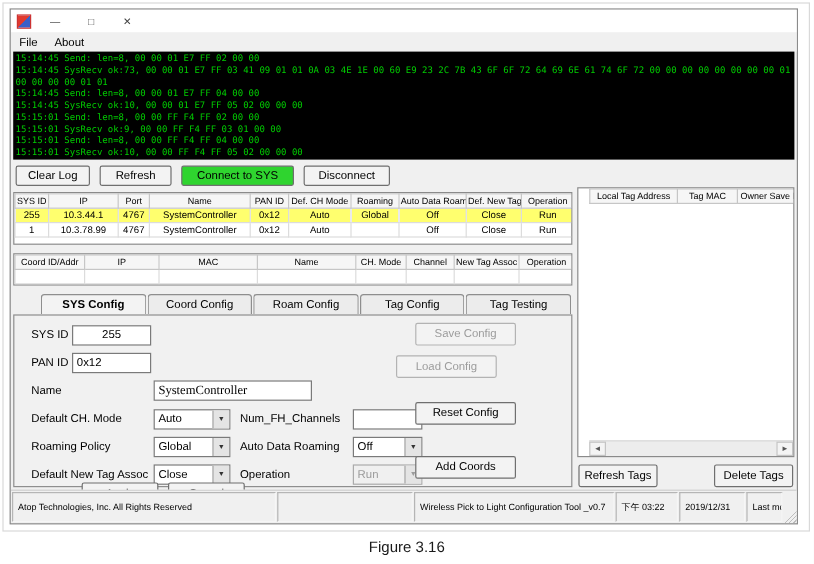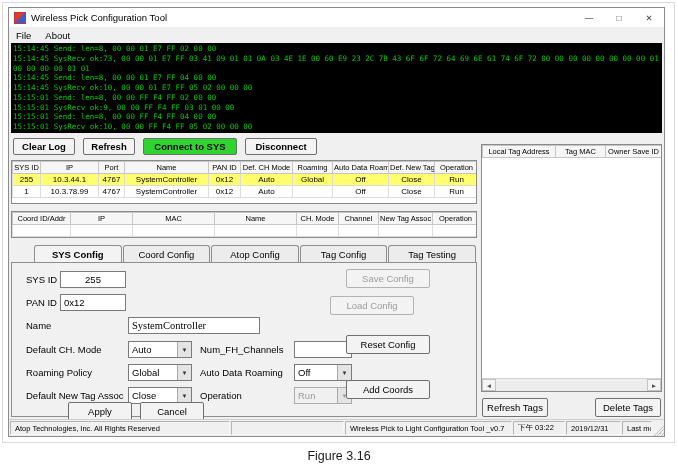--- a/index.html
+++ b/index.html
@@ -103,7 +103,6 @@
 
   <div class="titlebar">
     <div class="app-icon"></div>
-    <div class="title-text">Wireless Pick Configuration Tool</div>
     <div class="win-controls">
       <div class="win-btn">—</div>
       <div class="win-btn">□</div>

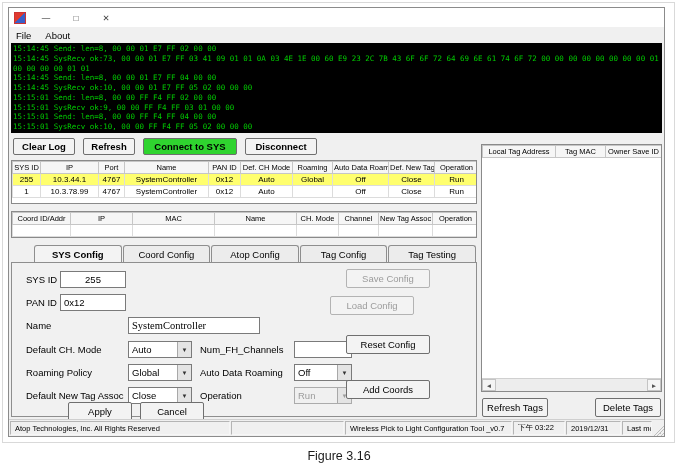--- a/index.html
+++ b/index.html
@@ -40,7 +40,7 @@
     font-size:9.5px; font-family:inherit; color:#000; cursor:default; white-space:nowrap; }
   .btn.disabled { color:#9c9c9c; border-color:#b3b3b3; }
 
-  .toolbar { display:flex; gap:8px; margin:2px 0 5px 2px; flex:0 0 auto;font-weight:bold; }
+  .toolbar { display:flex; gap:8px; margin:2px 0 5px 2px; flex:0 0 auto; }
   .toolbar .btn { height:17px; }
 
   

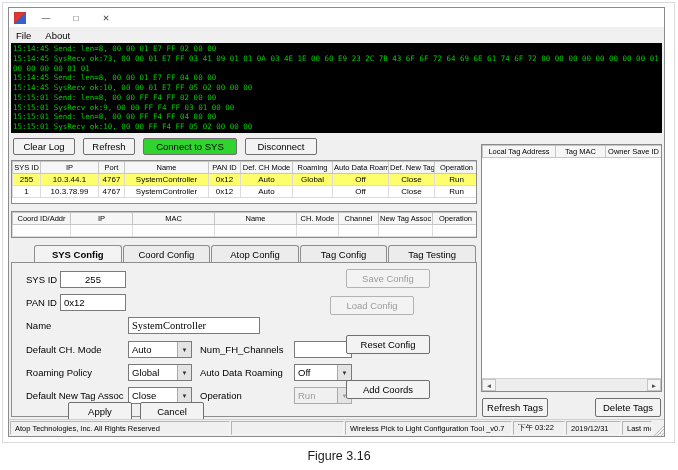--- a/index.html
+++ b/index.html
@@ -133,7 +133,7 @@
 
       <div class="toolbar">
         <div class="btn" style="width:62px">Clear Log</div>
-        <div class="btn" style="width:52px">Refresh</div>
+        <div class="btn" style="width:60px">Refresh</div>
         <div class="btn" style="width: 94px; background-color: rgb(47, 212, 47);">Connect to SYS</div>
         <div class="btn" style="width:72px">Disconnect</div>
       </div>

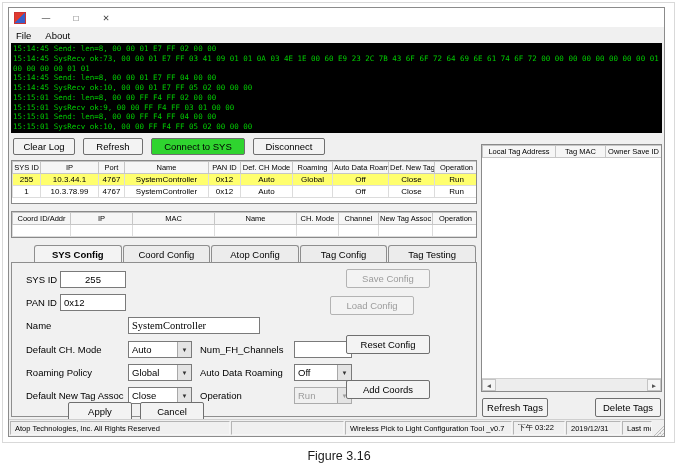--- a/index.html
+++ b/index.html
@@ -72,8 +72,8 @@
   .panel-btn { position:absolute; width:84px; height:19px; }
 
   
-  .tag-box { margin-top:8px; border:1px solid #8a8a8a; background:#fff; flex:1;
-    display:flex; flex-direction:column; overflow:hidden; }
+  .tag-box { margin-top:20px; border:1px solid #8a8a8a; background:#fff; flex:1;
+    display:flex; flex-direction:column; overflow:hidden;padding-left:9px; }
   .tag-body { flex:1; background:#fff; }
   .hscroll { height:13px; display:flex; border-top:1px solid #d0d0d0; background:#f0f0f0; flex:0 0 auto; }
   .hs-btn { width:14px; display:flex; align-items:center; justify-content:center;

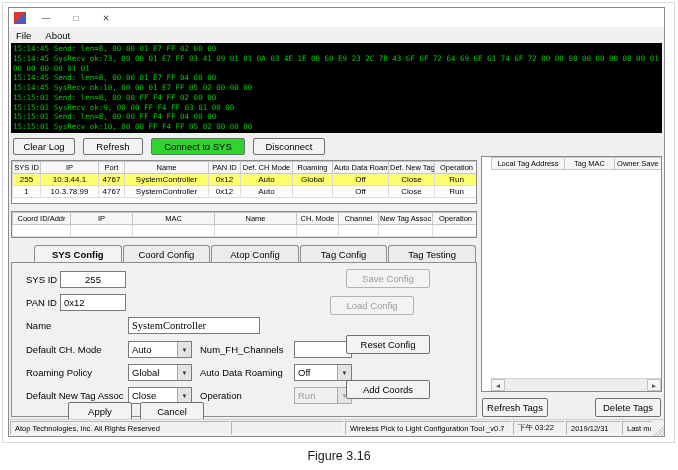--- a/index.html
+++ b/index.html
@@ -237,7 +237,7 @@
       <div class="tabstrip">
         <div class="tab active">SYS Config</div>
         <div class="tab">Coord Config</div>
-        <div class="tab">Atop Config</div>
+        <div class="tab">Roam Config</div>
         <div class="tab">Tag Config</div>
         <div class="tab">Tag Testing</div>
       </div>

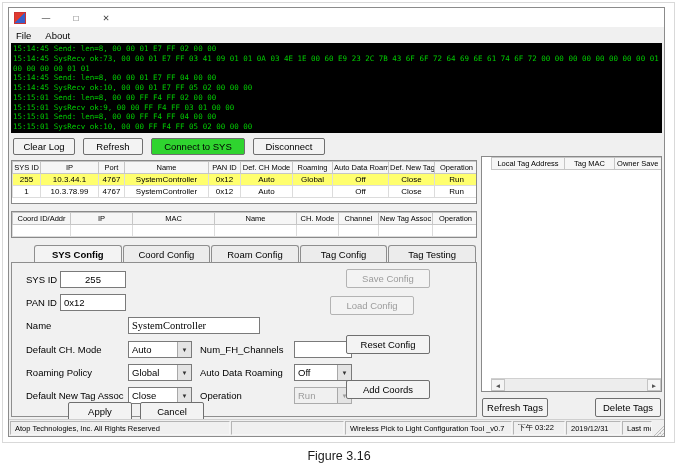--- a/index.html
+++ b/index.html
@@ -83,7 +83,7 @@
   .tag-btns .btn { width:84px; height:19px; }
 
   
-  .statusbar { height:17px; display:flex; align-items:stretch; background:#f0f0f0;
+  .statusbar { height:28px; display:flex; align-items:stretch; background:#f0f0f0;
     border-top:1px solid #cfcfcf; flex:0 0 auto; font-size:7.5px; }
   .sb-seg { display:flex; align-items:center; padding:0 4px; margin:1px 0 1px 1px;
     border:1px solid; border-color:#b5b5b5 #f6f6f6 #f6f6f6 #b5b5b5;

